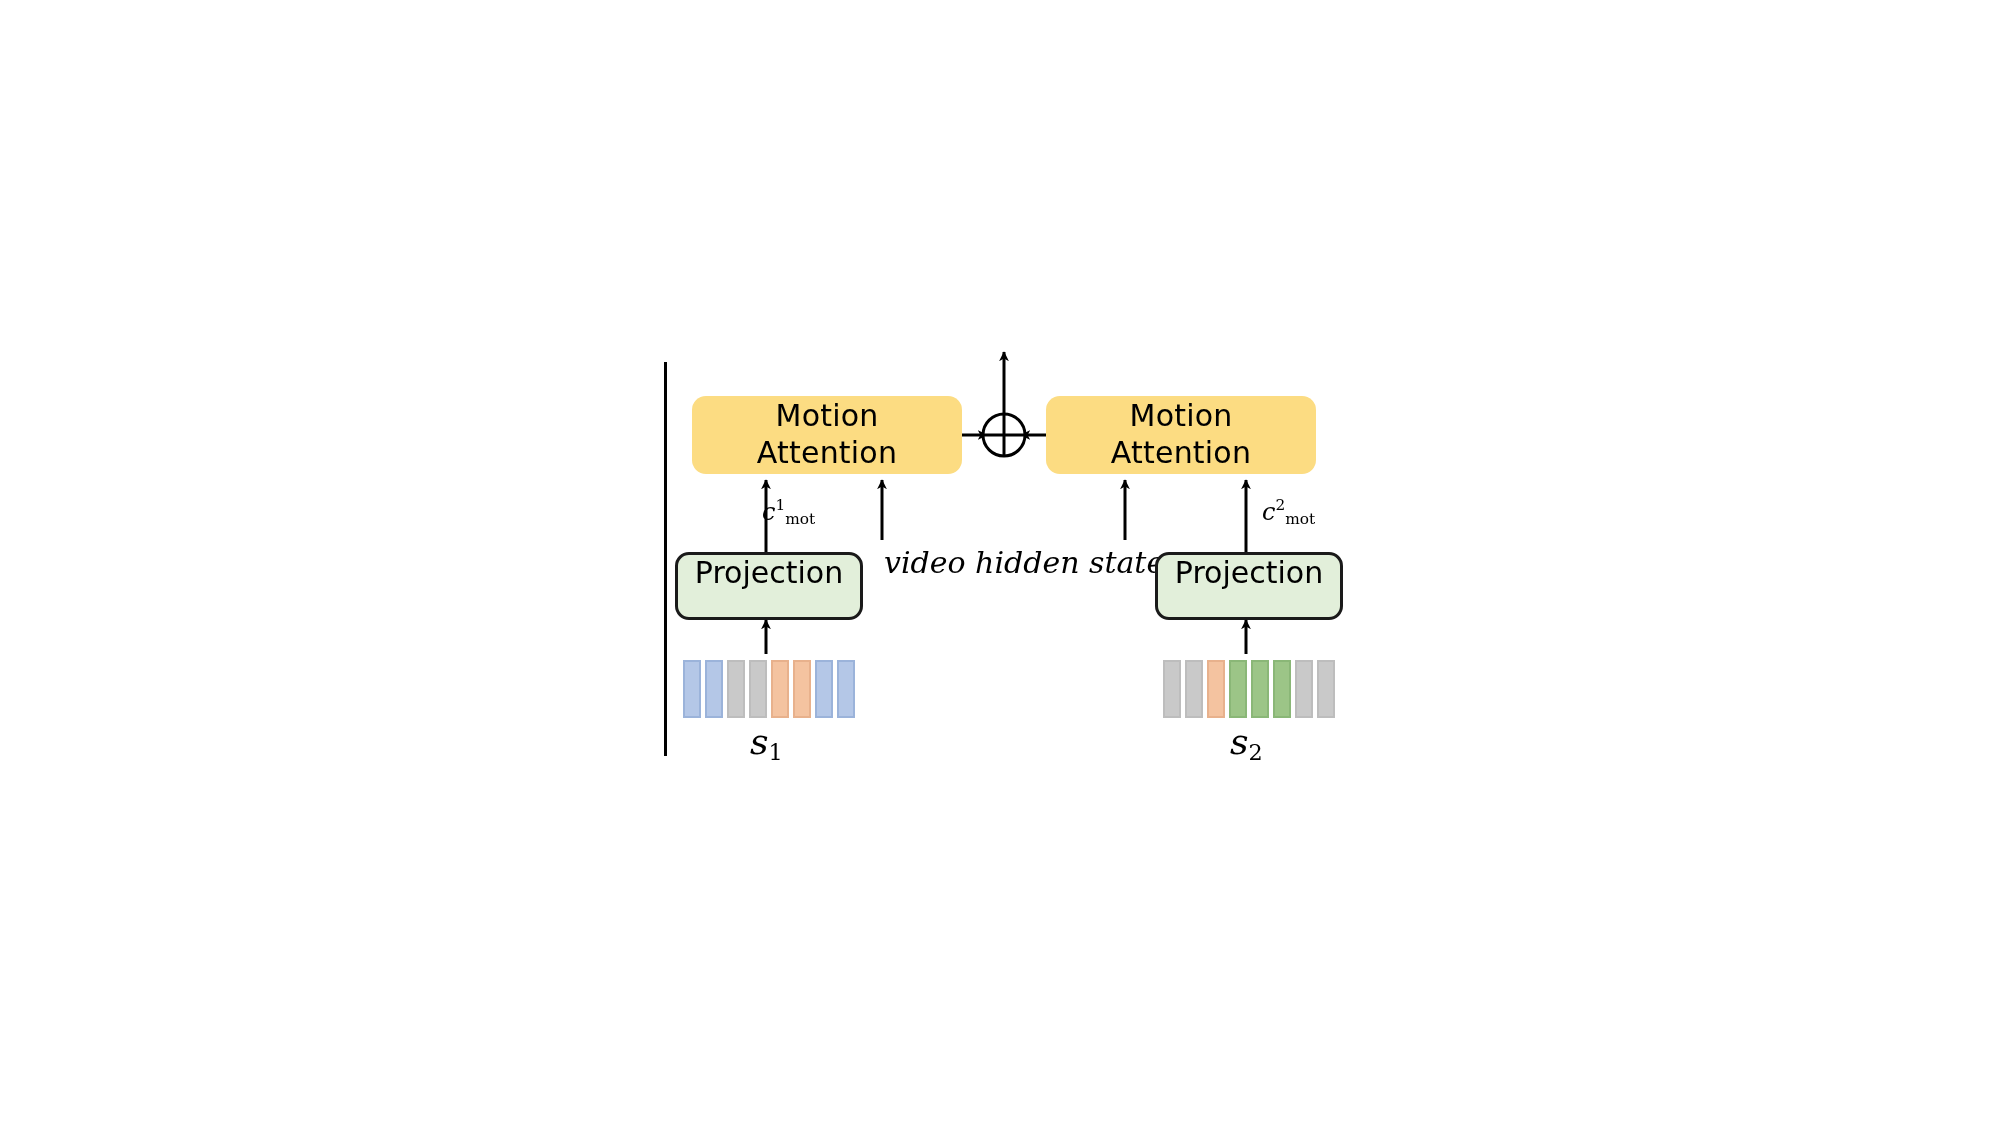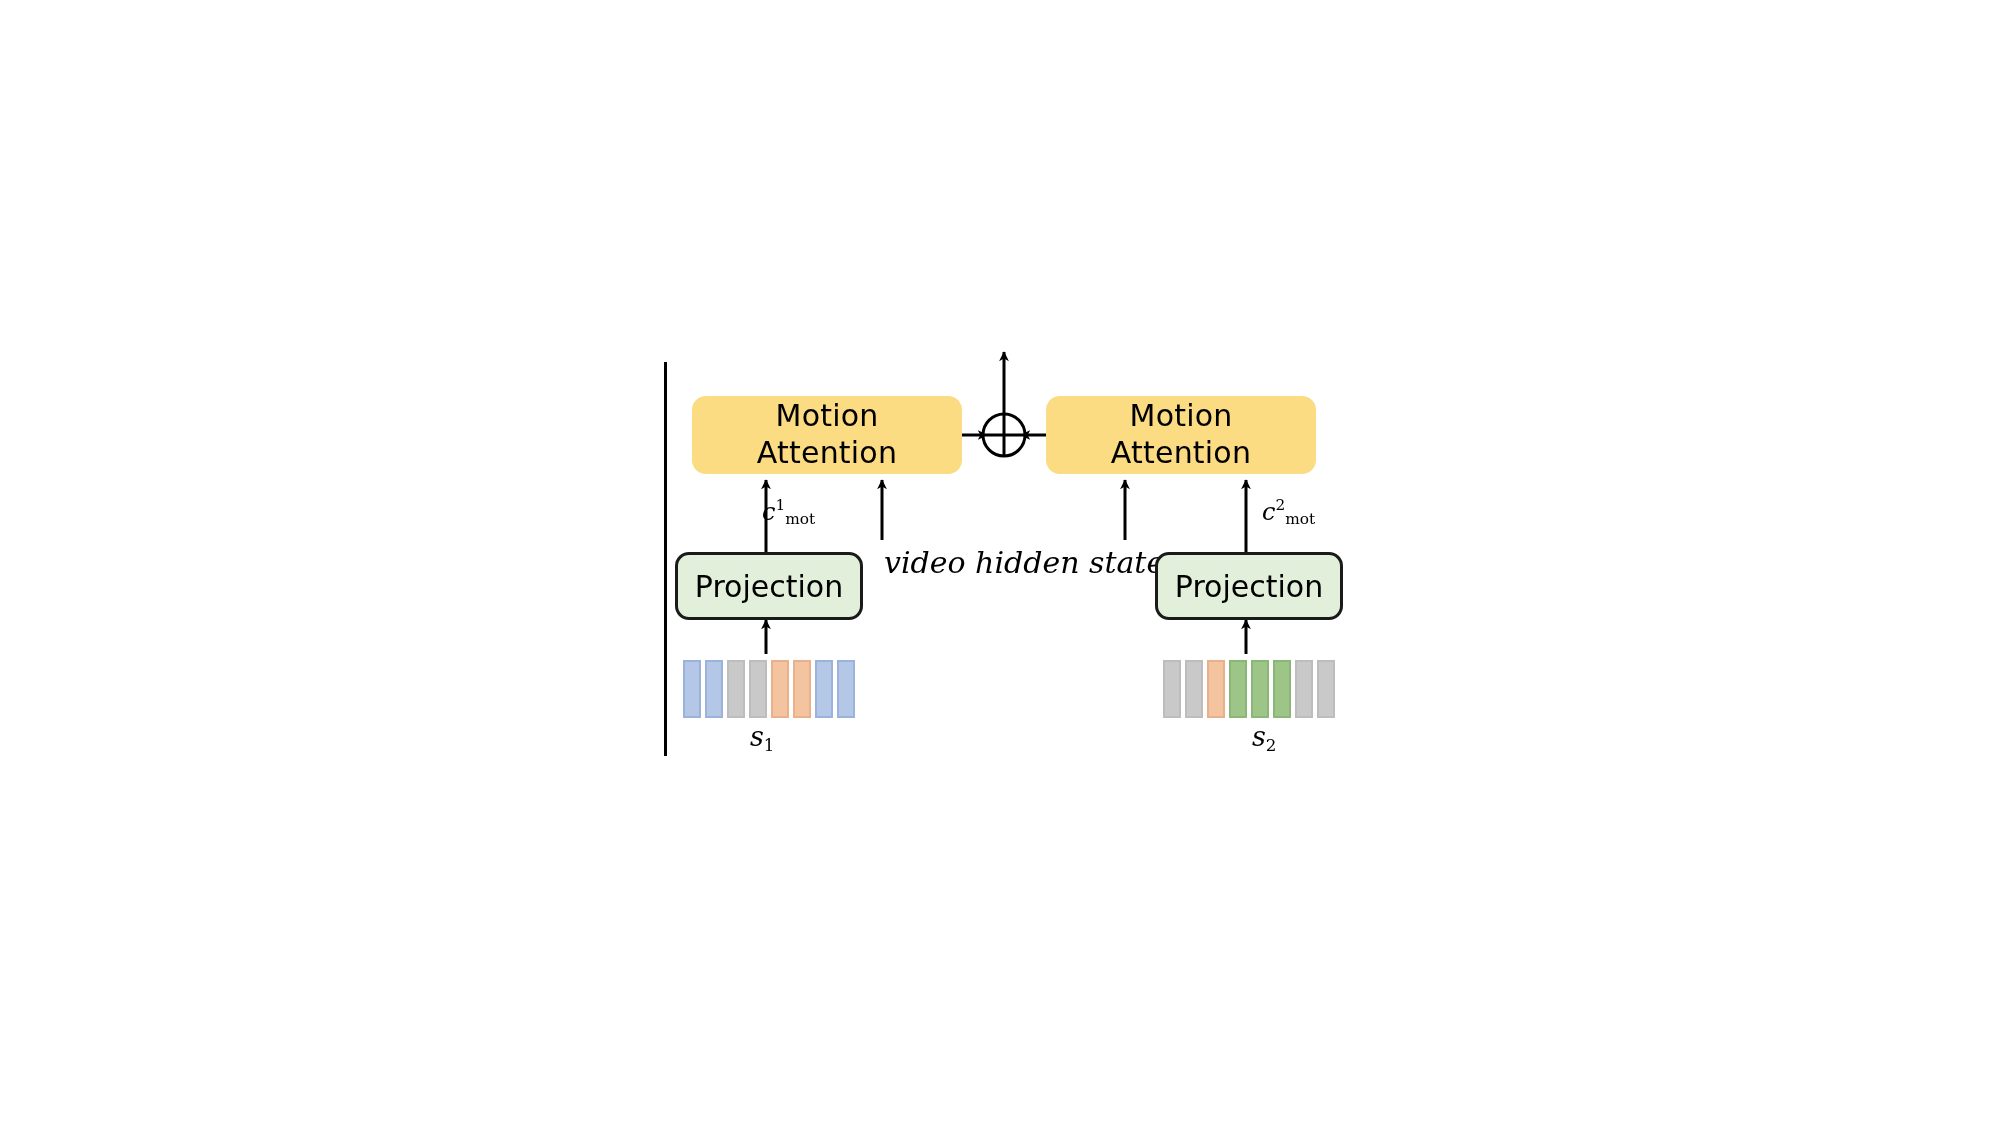--- a/index.html
+++ b/index.html
@@ -50,7 +50,7 @@
     border: 3px solid #1a1a1a;
     border-radius: 14px;
     display: flex;
-    align-items: center;
+    align-items: flex-start;
     justify-content: center;
     font-size: 30px;
     color: #000000;

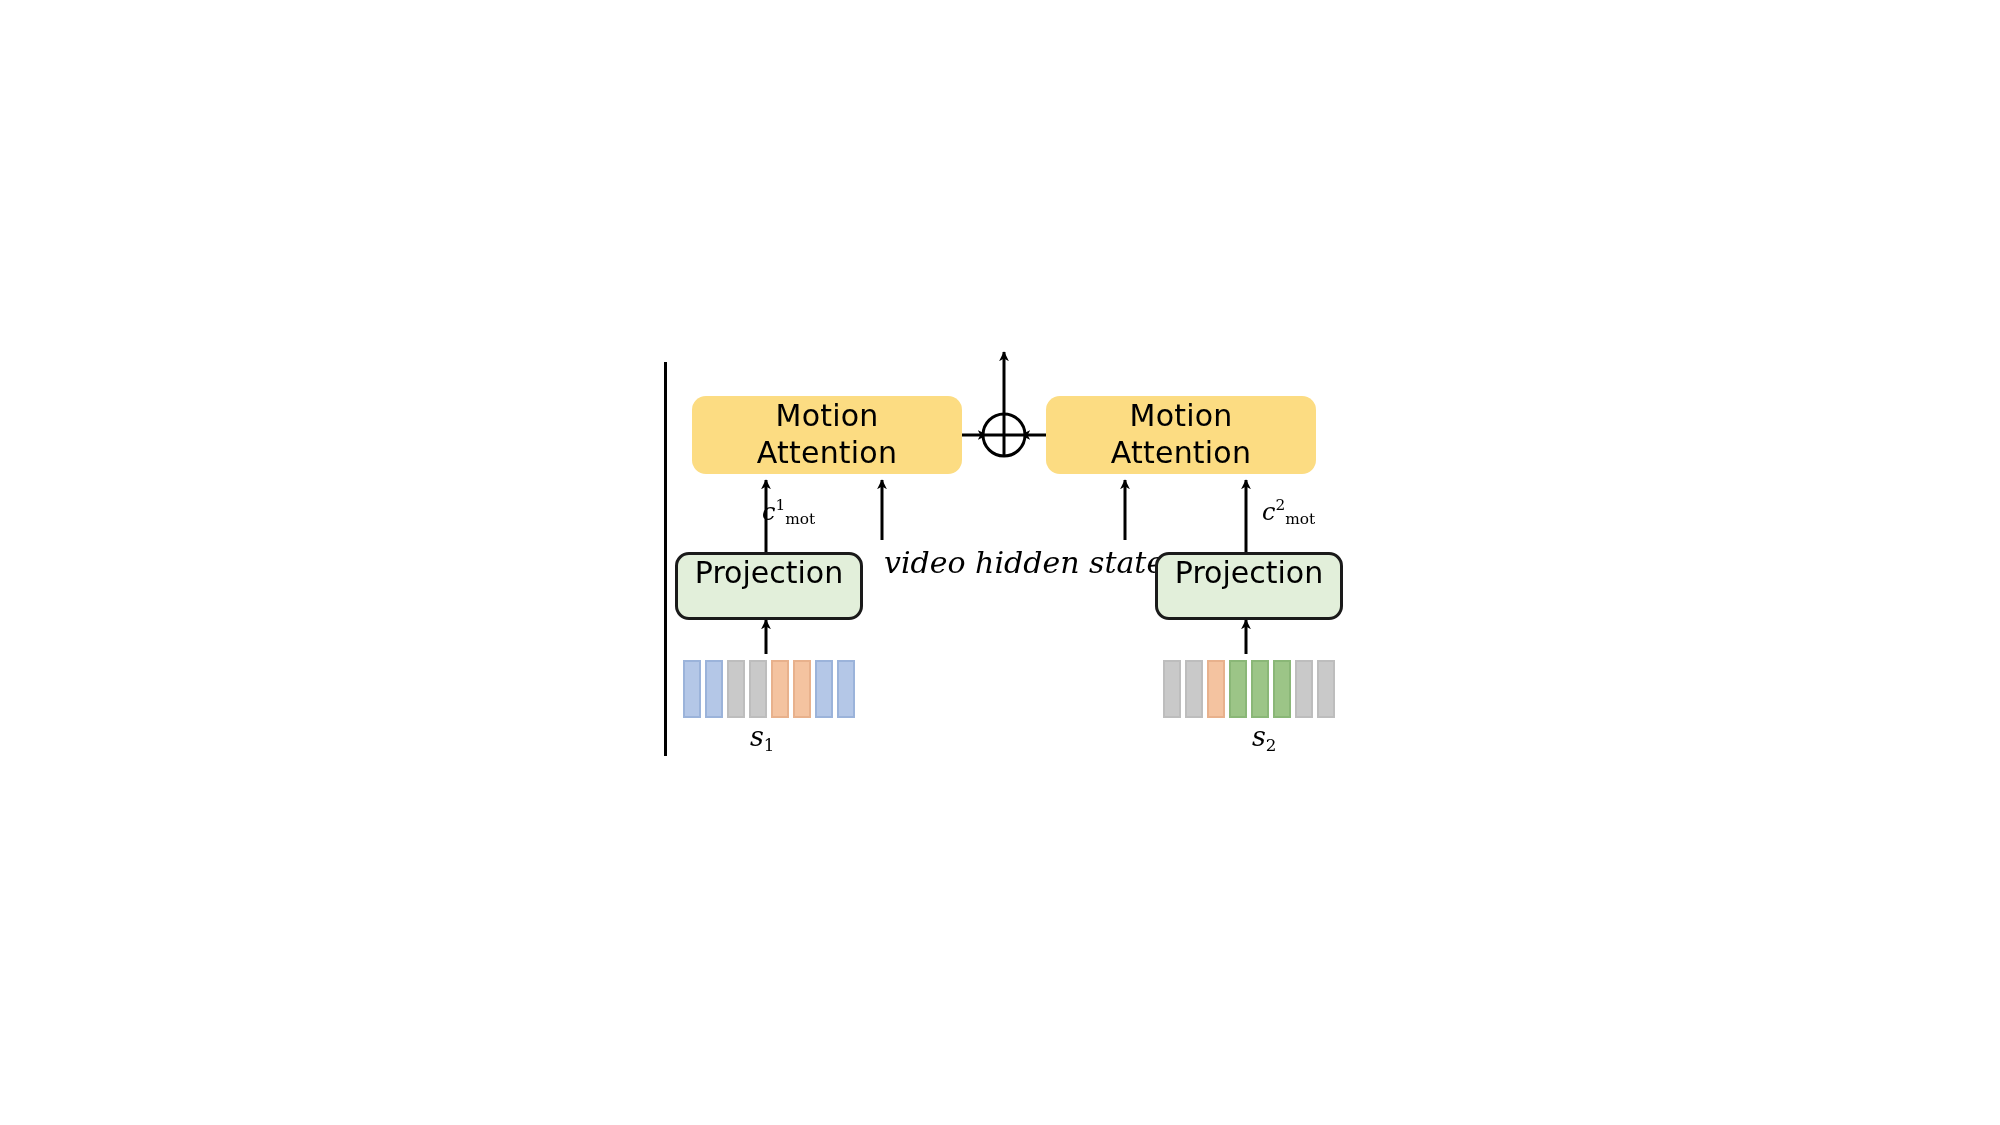--- a/index.html
+++ b/index.html
@@ -81,7 +81,7 @@
   .strip-label {
     font-family: "DejaVu Serif", serif;
     font-style: italic;
-    font-size: 27px;
+    font-size: 36px;
     text-align: right;
   }
   .strip-label sub {

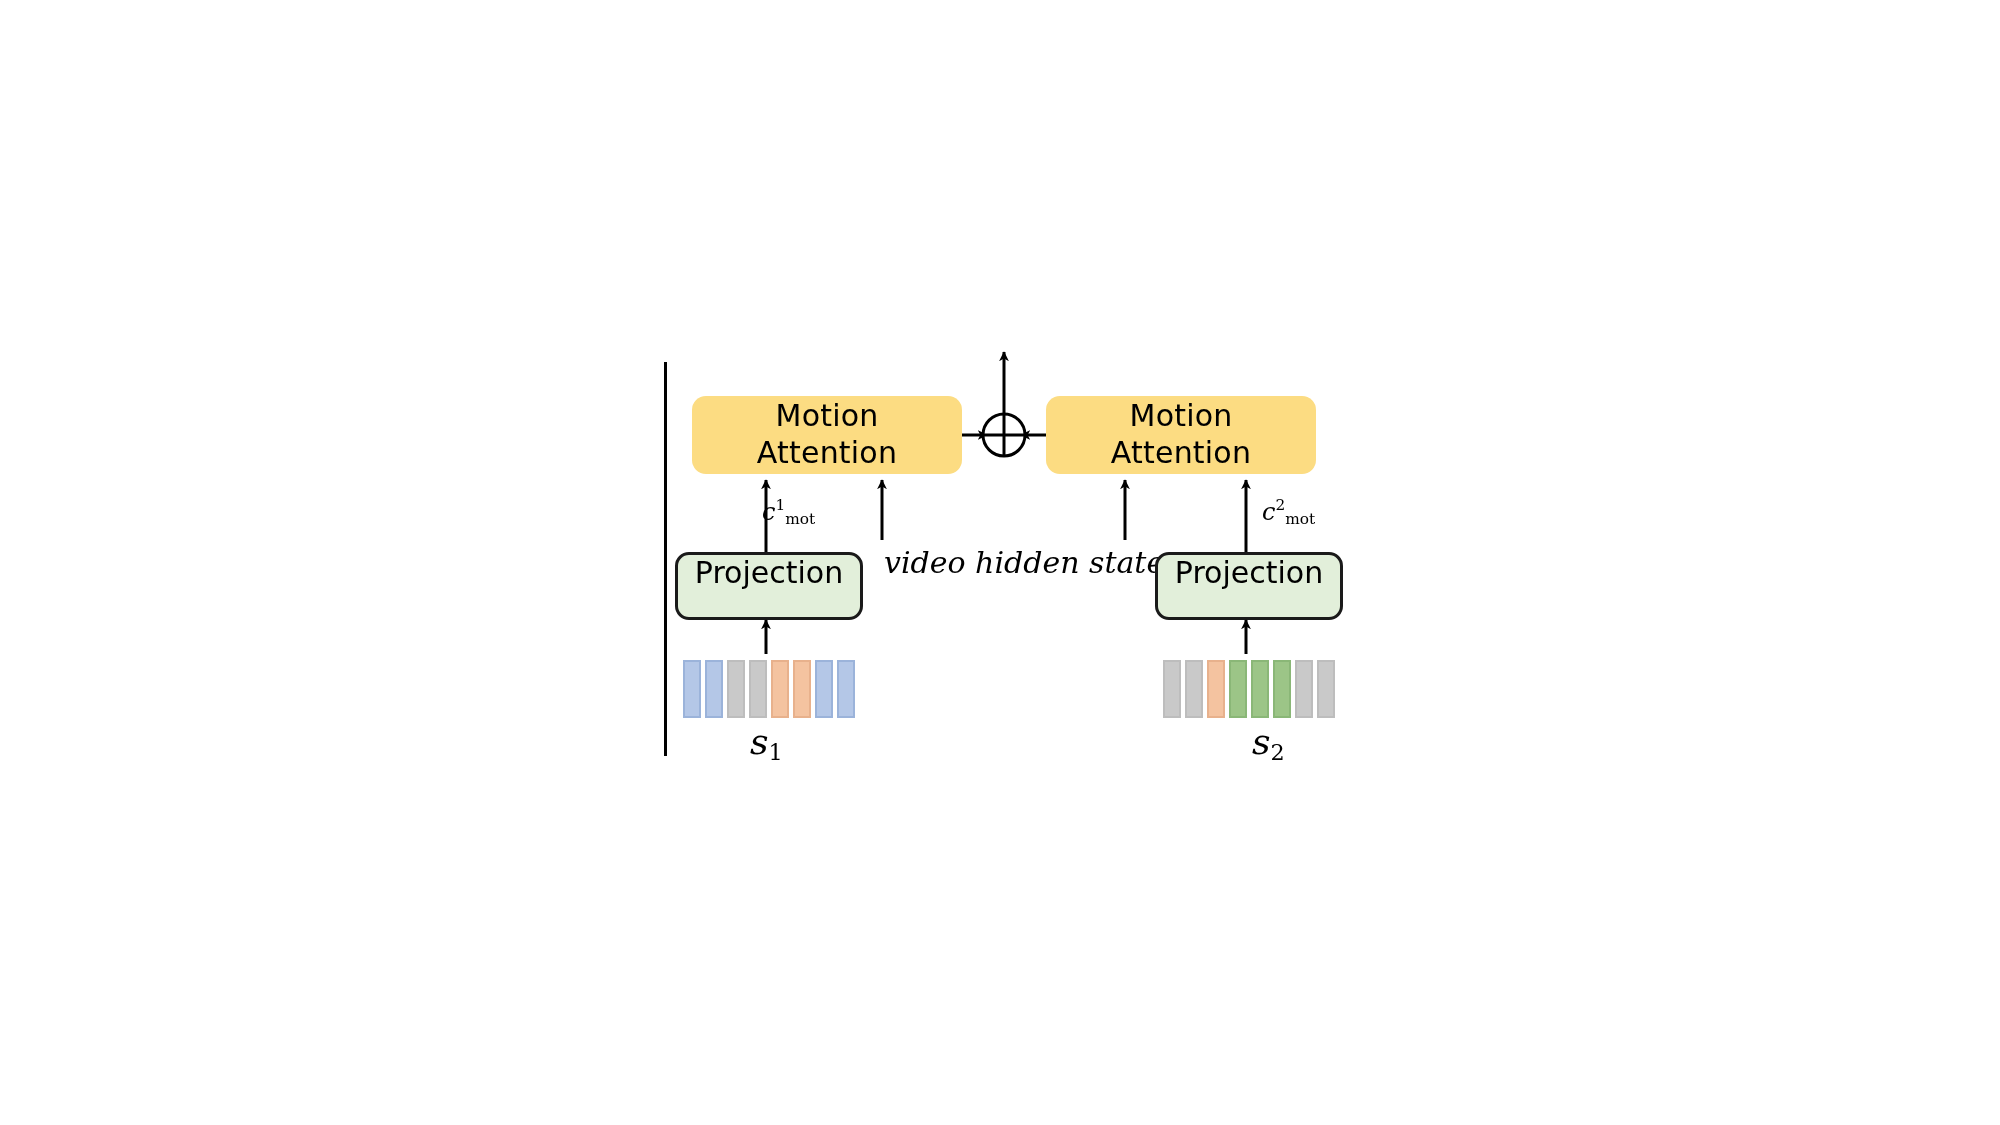--- a/index.html
+++ b/index.html
@@ -186,7 +186,7 @@
     <div class="token" style="background:#c9c9c9;border-color:#bdbdbd;"></div>
   </div>
 
-  <div class="label strip-label" style="left:1230px; top:721px;margin-left:22px;">
+  <div class="label strip-label" style="left:1230px; top:721px;">
     <span>s</span><sub>2</sub>
   </div>
 

